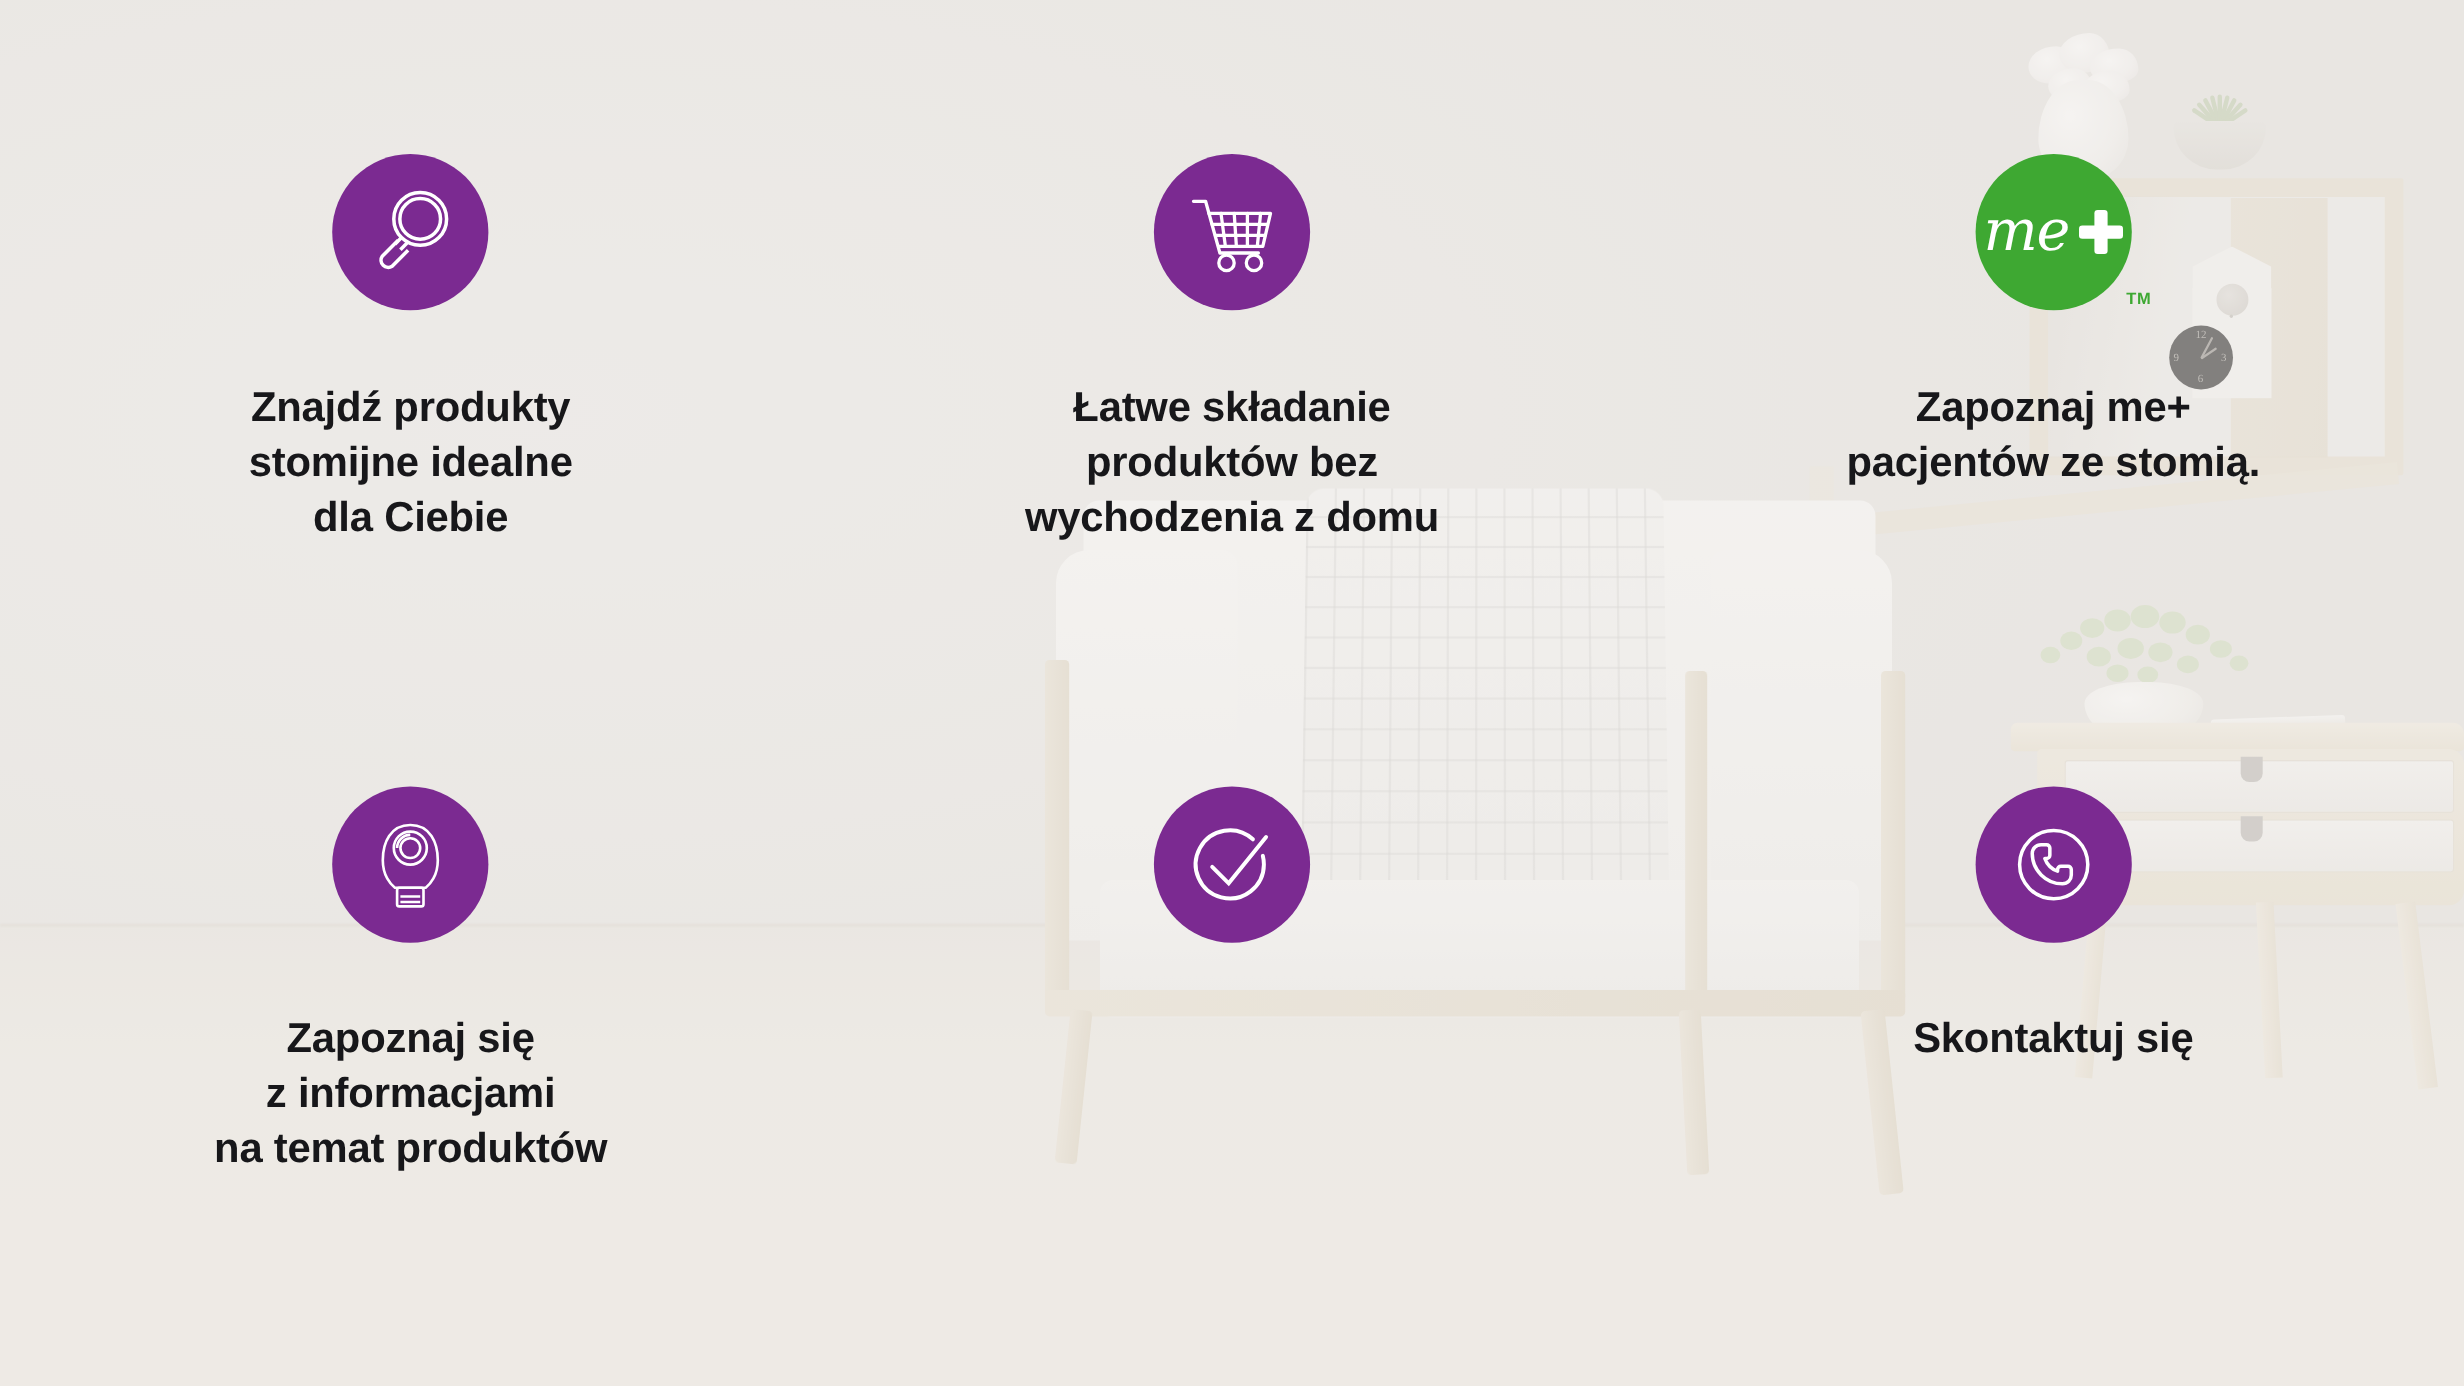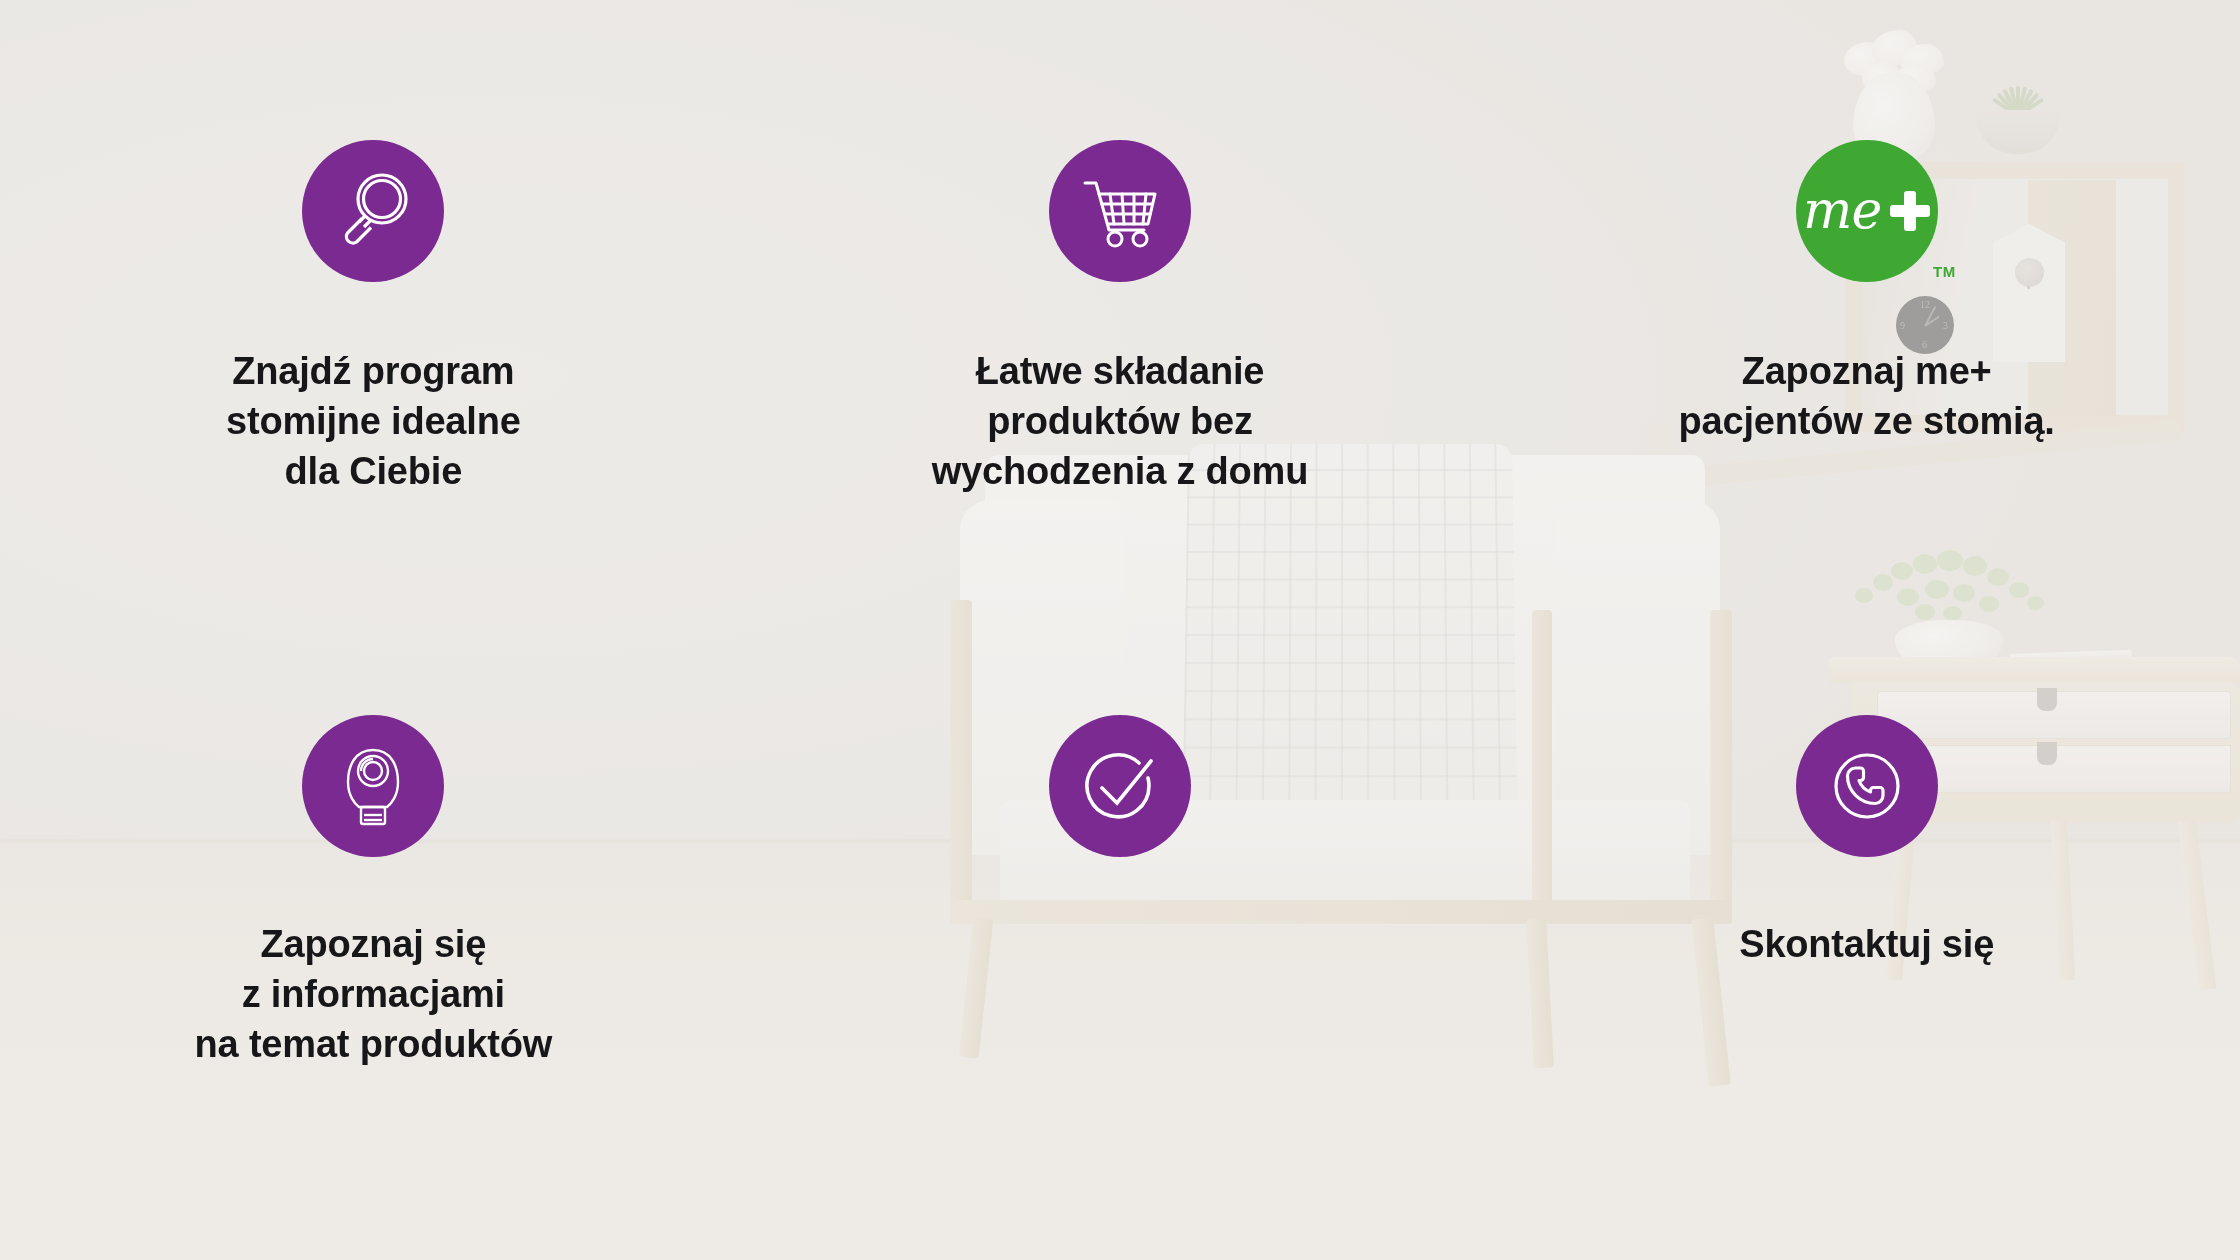--- a/index.html
+++ b/index.html
@@ -150,10 +150,10 @@
   }
   .clock-face {
     position: absolute;
-    left: 1896px; top: 296px;
+    left: 1972px; top: 296px;
     width: 58px; height: 58px;
     border-radius: 50%;
-    background: #404040;
+    background: #000000;
   }
   .clock-num {
     position: absolute;

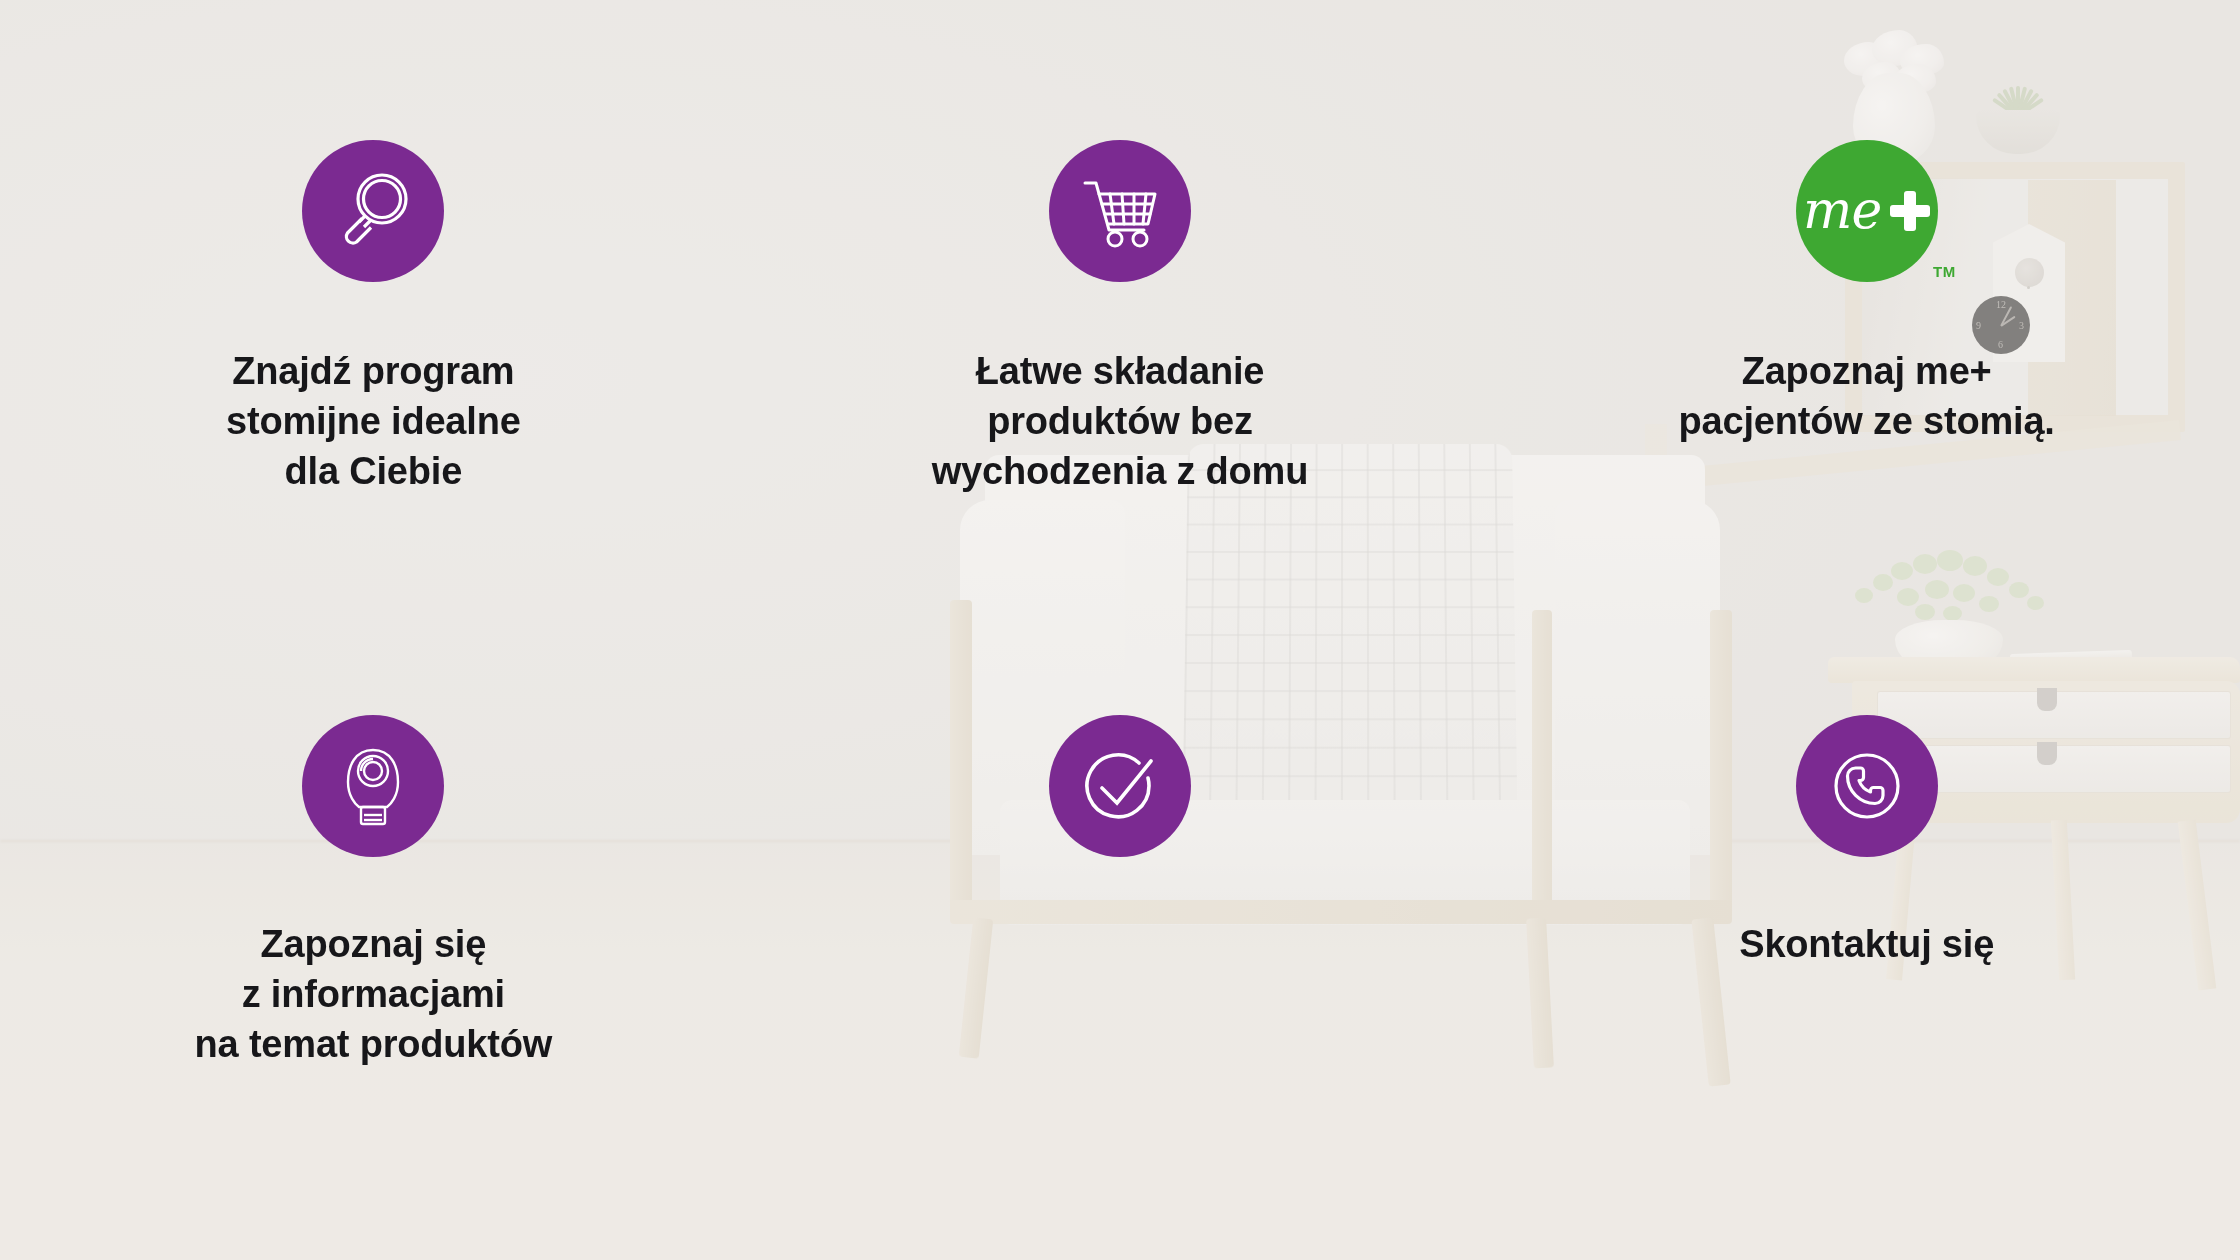--- a/index.html
+++ b/index.html
@@ -477,7 +477,7 @@
         </svg>
       </div>
       <div class="caption">
-        <div>Znajdź program</div>
+        <div>Znajdź produkty</div>
         <div>stomijne idealne</div>
         <div>dla Ciebie</div>
       </div>

